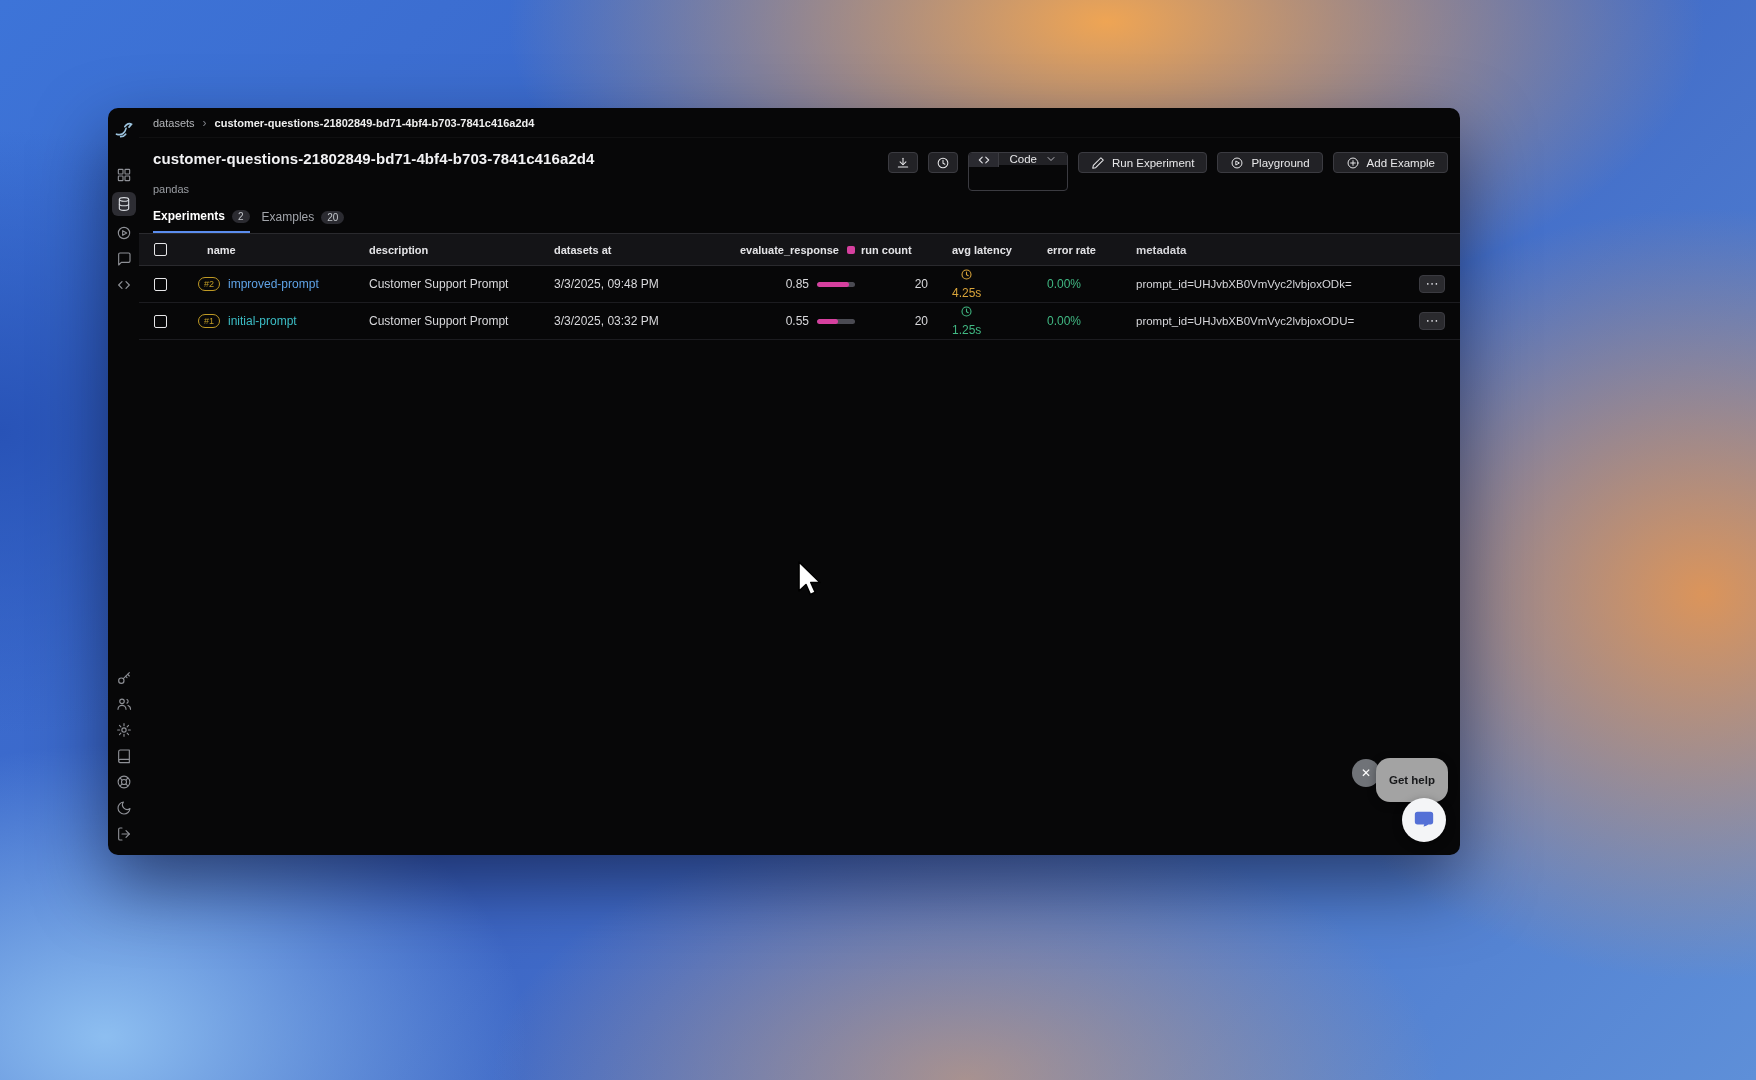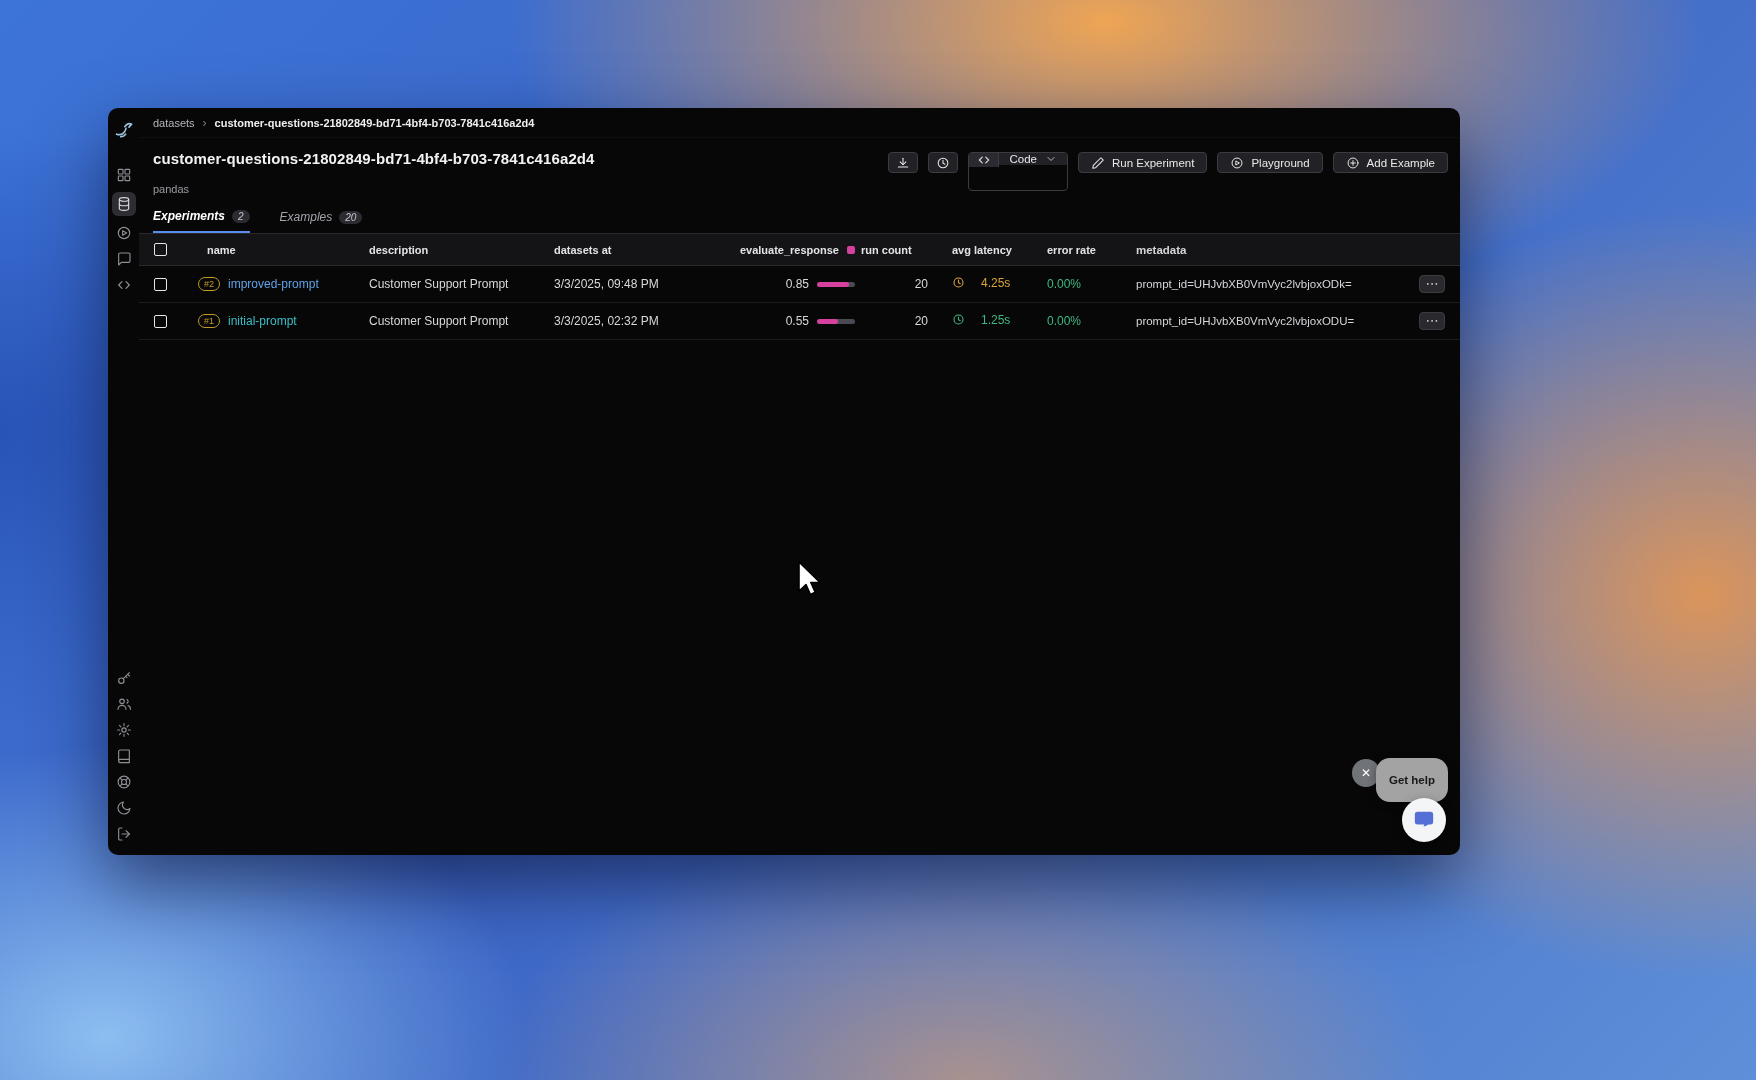--- a/index.html
+++ b/index.html
@@ -56,7 +56,7 @@
   .btn-group .seg-label { background:#222226; display:flex; align-items:center; gap:8px; padding:0 10px; font-size:11.5px; color:#e8e8ea; }
   .btn-group .seg-label svg { width:12px; height:12px; color:#b8b8be; }
   
-  .tabs { display:flex; gap:30px; padding:12px 8px 0 14px;font-style:italic; }
+  .tabs { display:flex; gap:12px; padding:12px 8px 0 14px; }
   .tab { display:flex; align-items:center; gap:7px; font-size:12px; padding-bottom:8px; cursor:pointer; color:#a2a5ab; }
   .tab.active { color:#ffffff; font-weight:700; border-bottom:2px solid #5b8def; }
   .count-badge { background:#2b2b31; color:#c3c6cb; font-size:10px; font-weight:400; padding:1px 6px; border-radius:8px; }

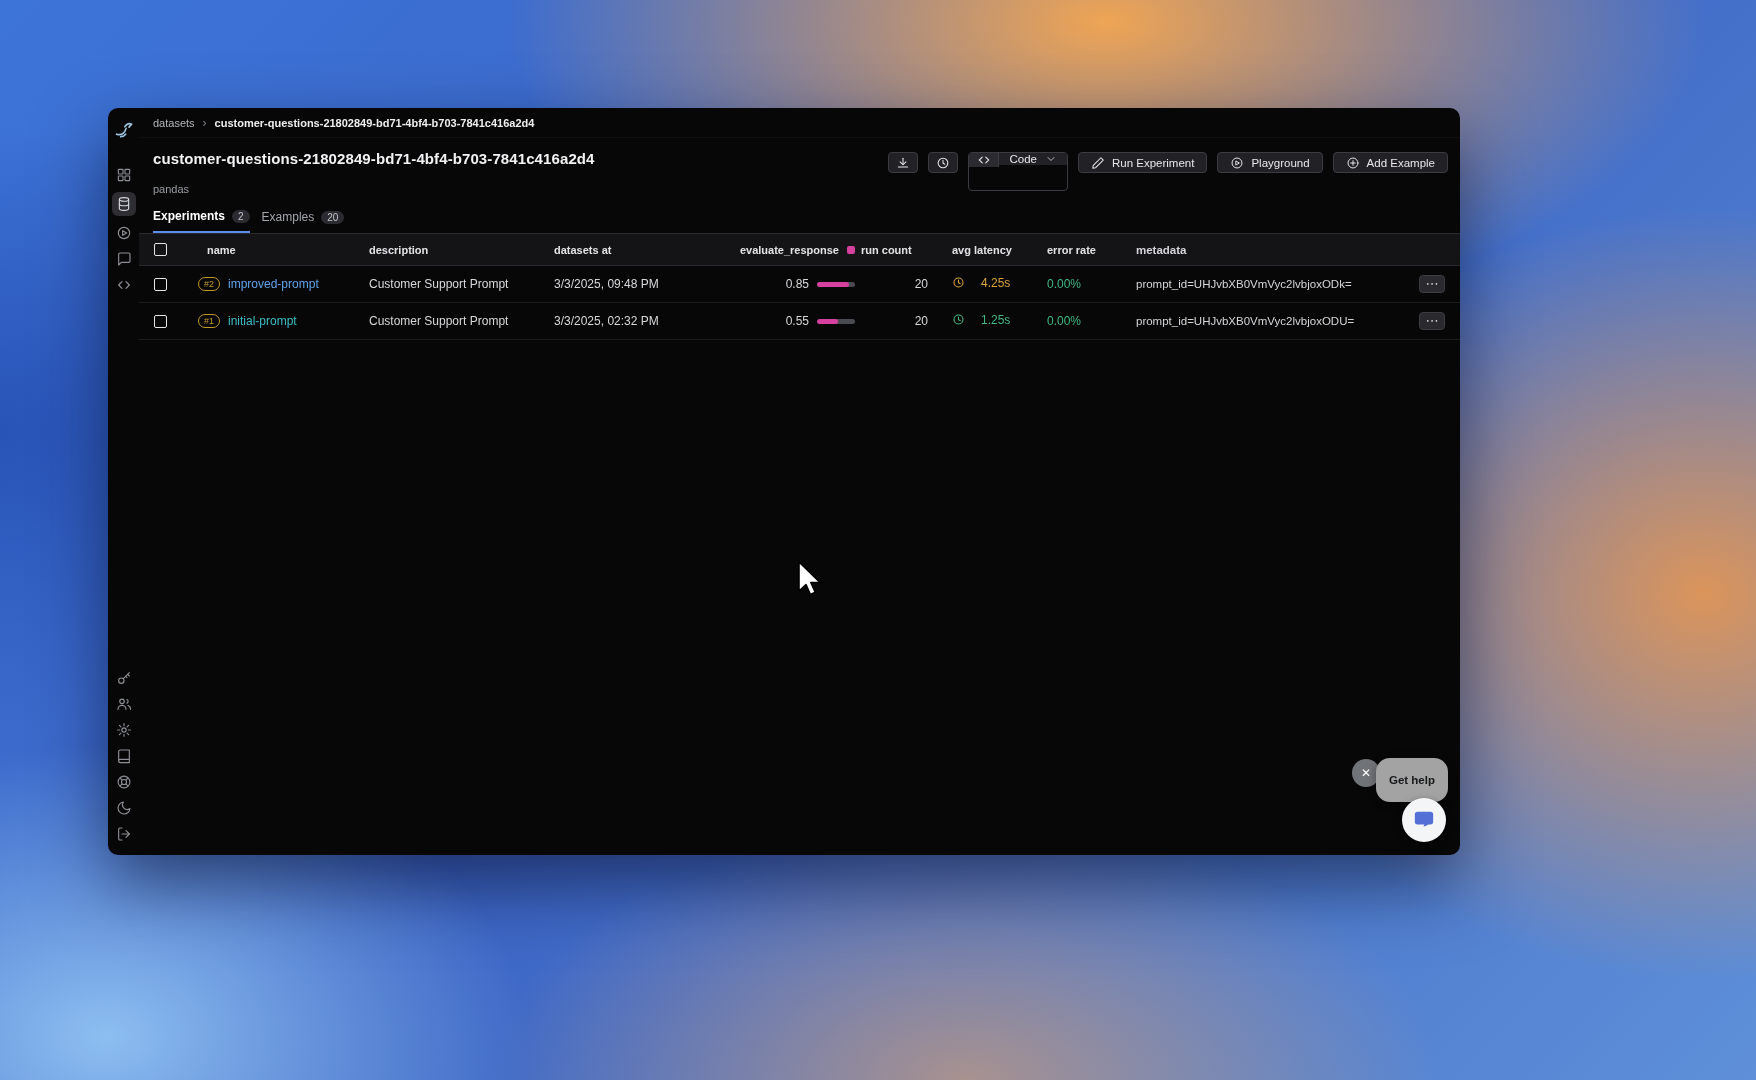--- a/index.html
+++ b/index.html
@@ -80,7 +80,7 @@
   .swatch { width:8px; height:8px; border-radius:2px; display:inline-block; }
   .bar { width:38px; height:5px; border-radius:2.5px; overflow:hidden; }
   .bar-fill { height:100%; border-radius:2.5px; }
-  .latency { display:inline-flex; align-items:center; gap:16px; }
+  .latency { display:inline-flex; align-items:center; gap:5px;flex-direction:column; }
   .latency svg { width:13px; height:13px; }
   .dots-btn { width:26px; height:18px; background:#2a2a2e; border:1px solid #3b3b41; border-radius:4px; color:#cfcfd4; font-size:13px; line-height:14px; display:flex; align-items:center; justify-content:center; cursor:pointer; }
   

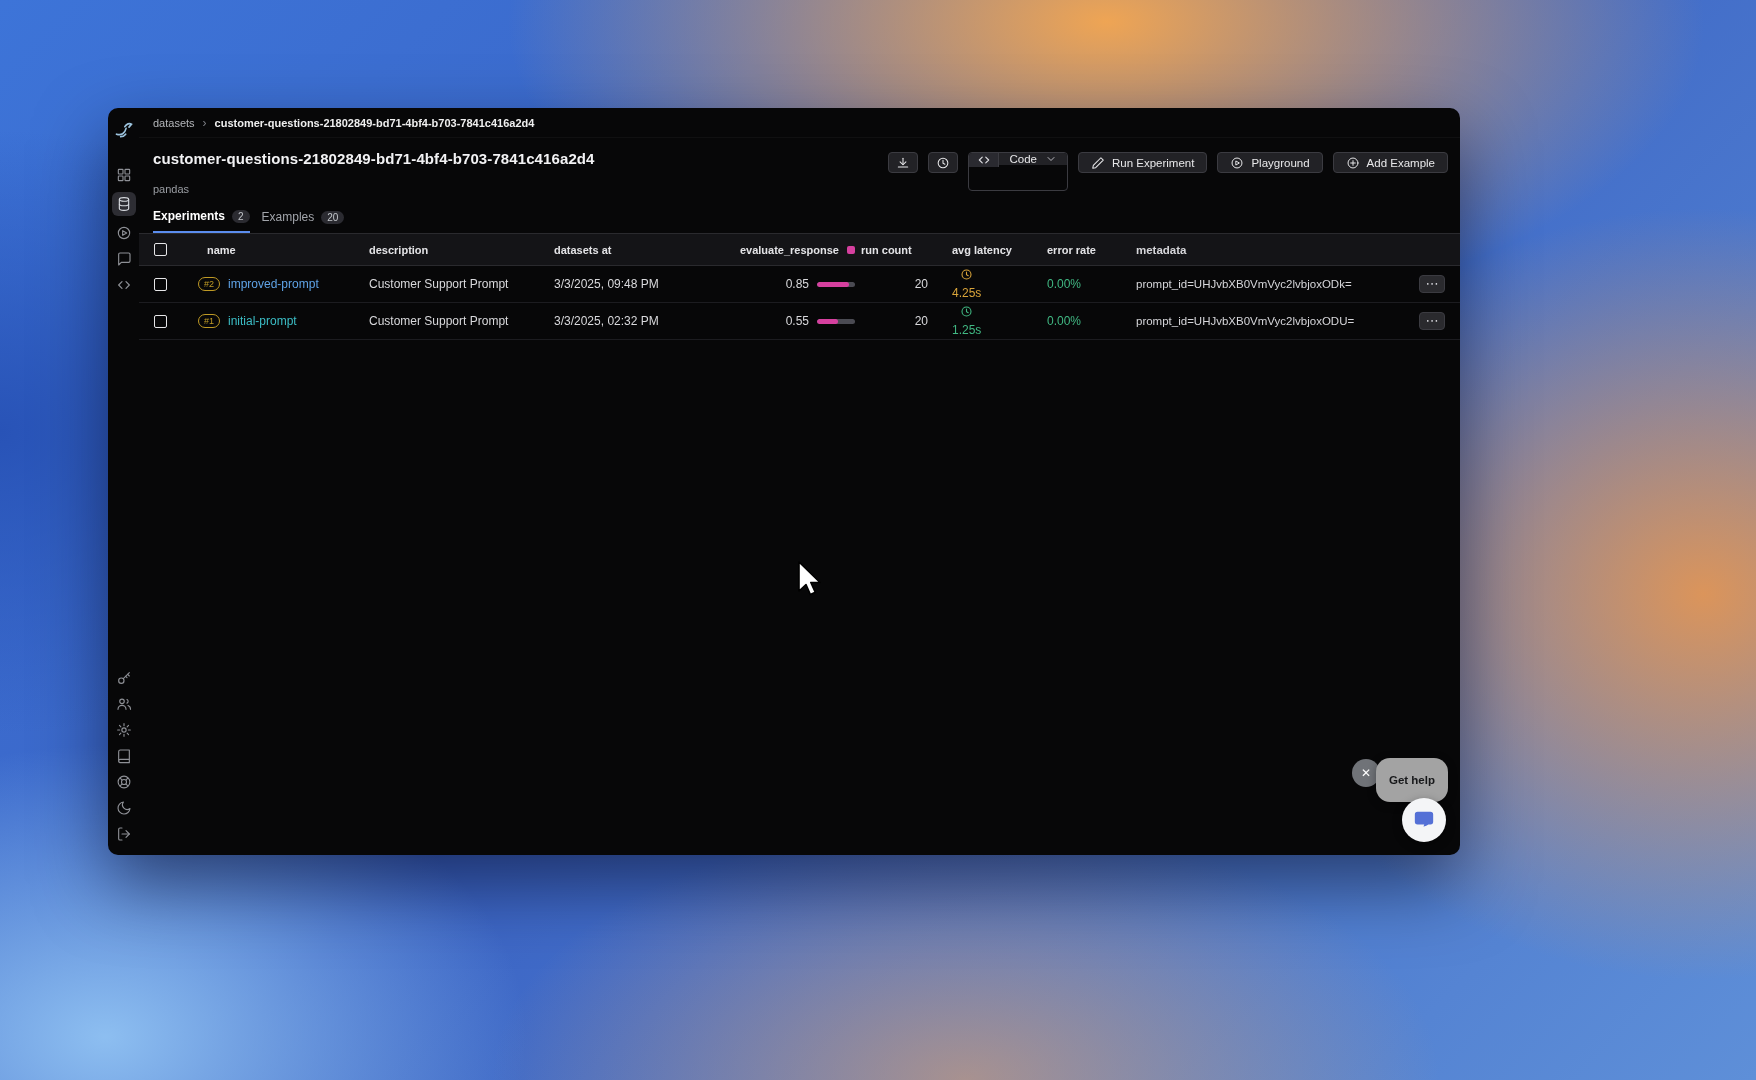--- a/index.html
+++ b/index.html
@@ -333,7 +333,7 @@
             <span class="exp-link" style="color: rgb(60, 190, 198);">initial-prompt</span>
           </div>
           <div class="c-desc"><span>Customer Support Prompt</span></div>
-          <div class="c-created"><span>3/3/2025, 02:32 PM</span></div>
+          <div class="c-created"><span>3/3/2025, 03:32 PM</span></div>
           <div class="c-eval">
             <span>0.55</span>
             <span class="bar" style="background: rgb(74, 74, 82);">

